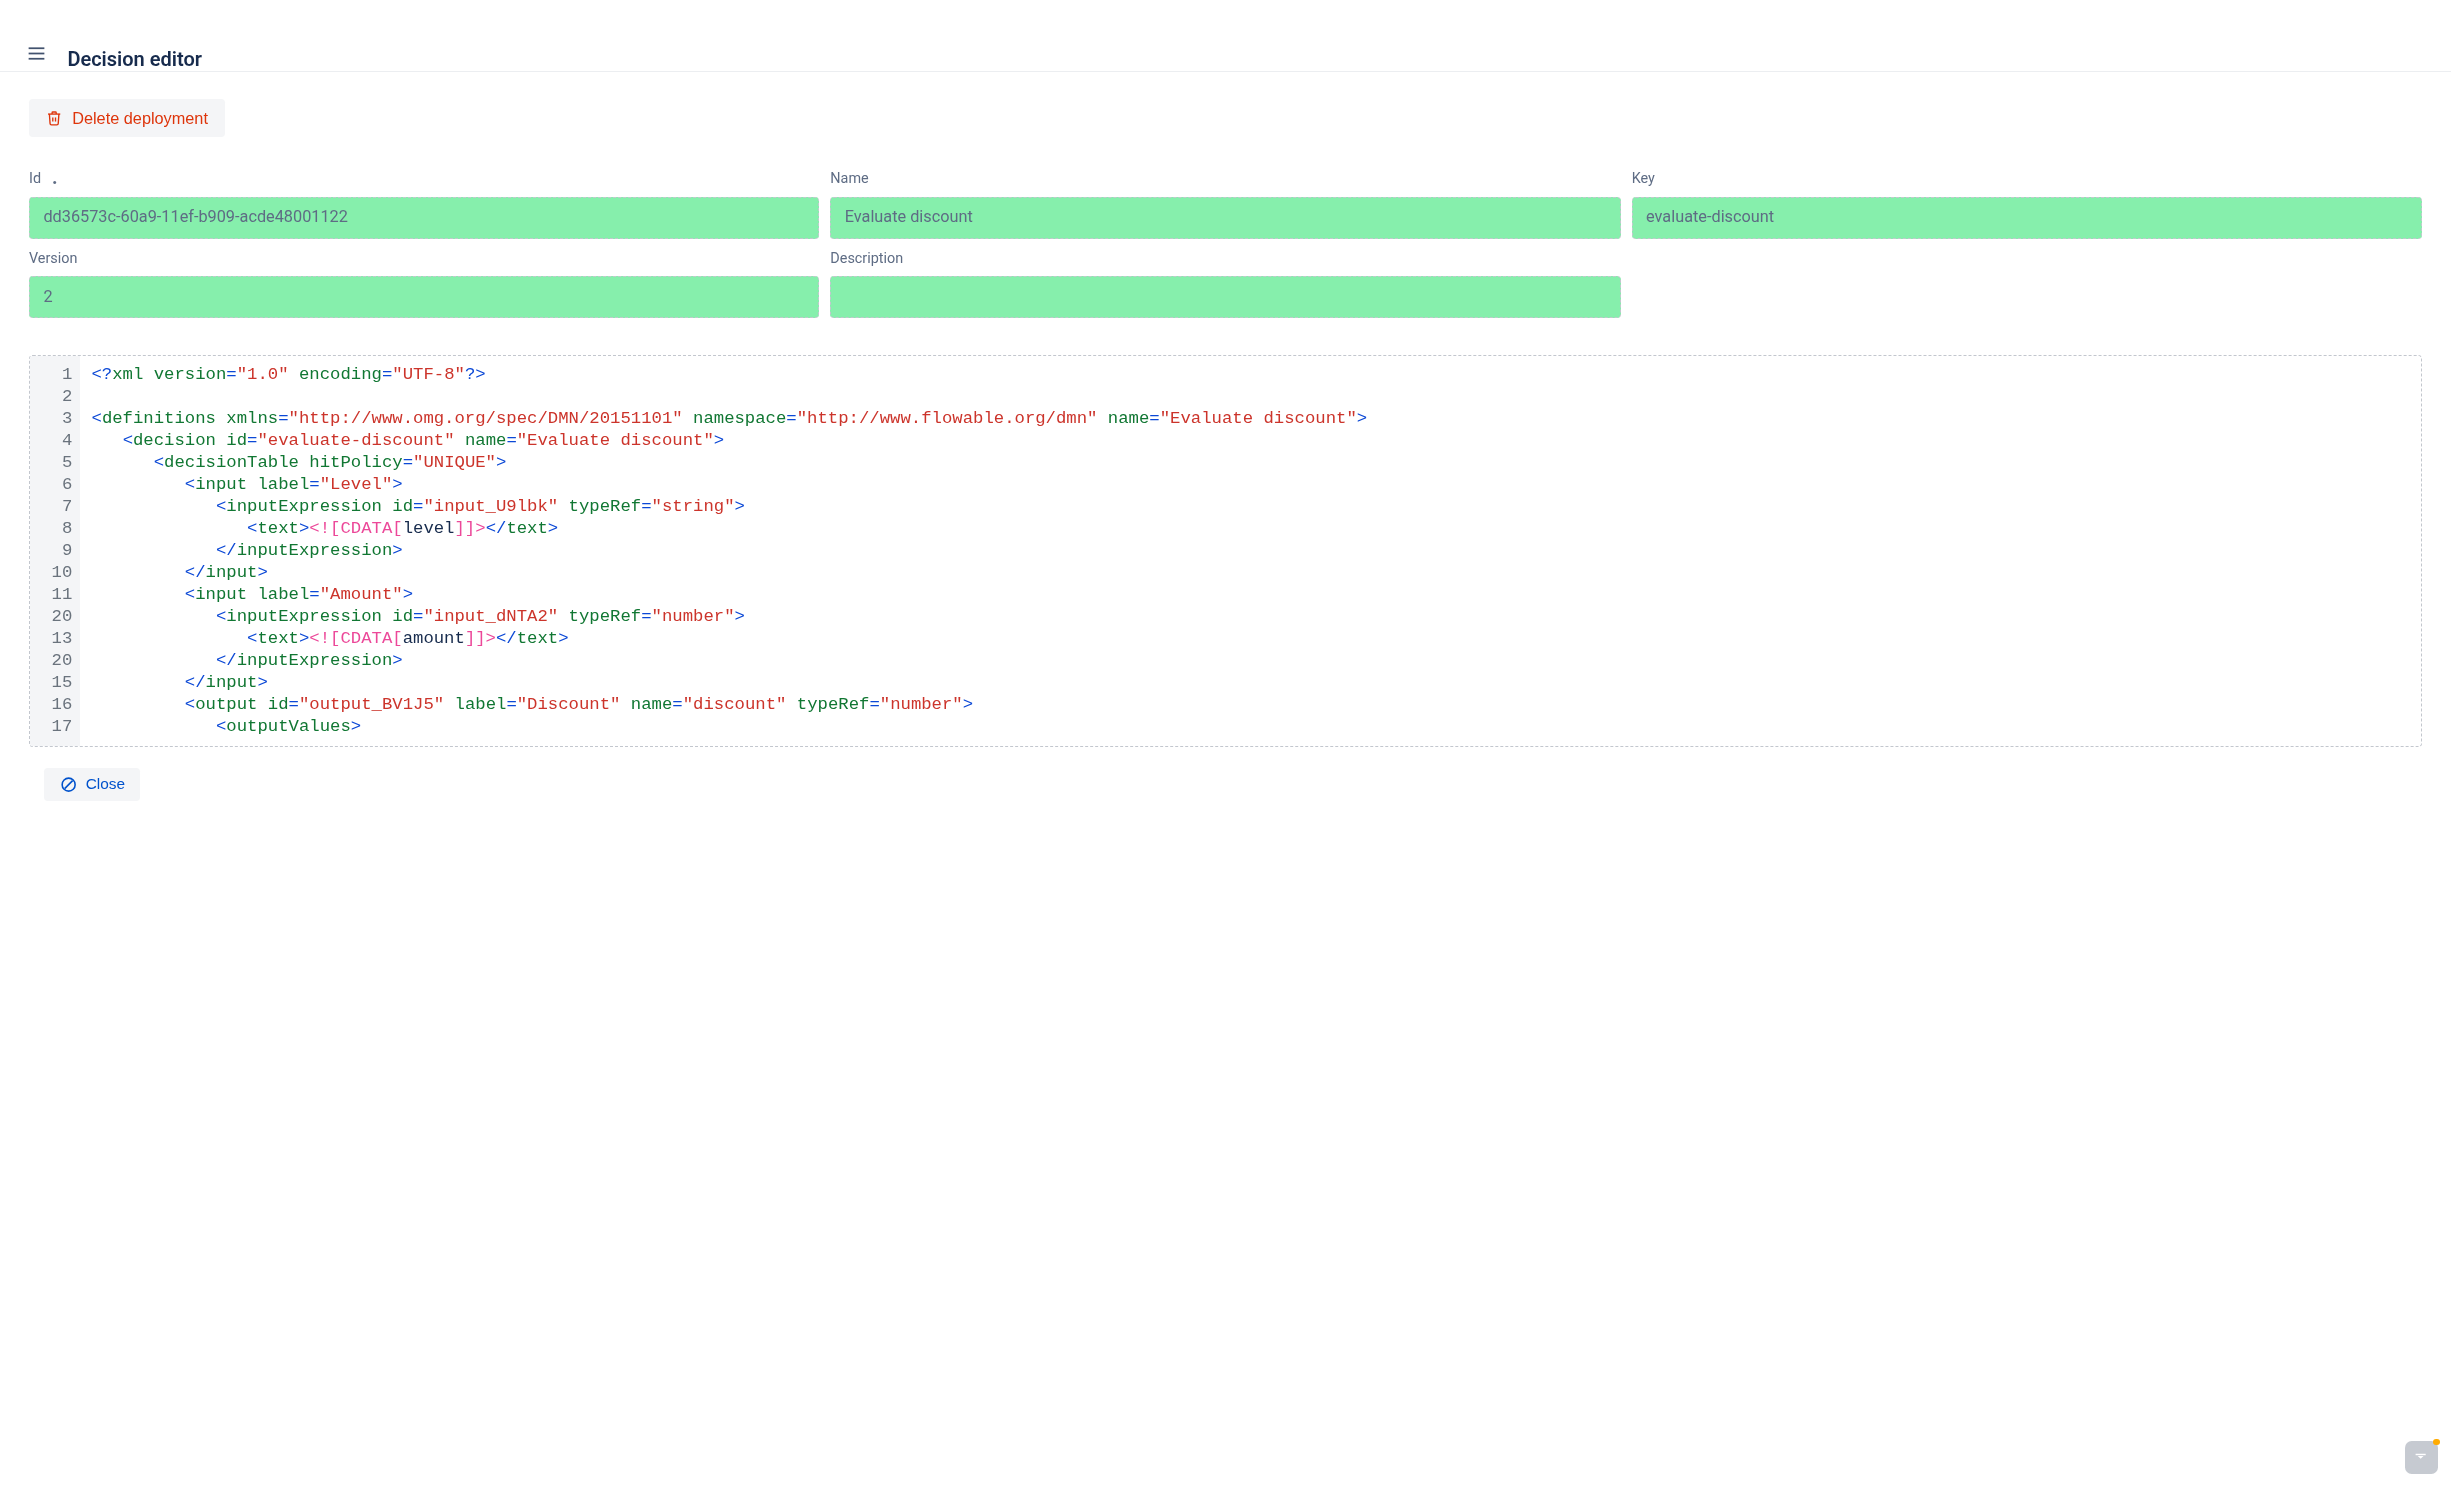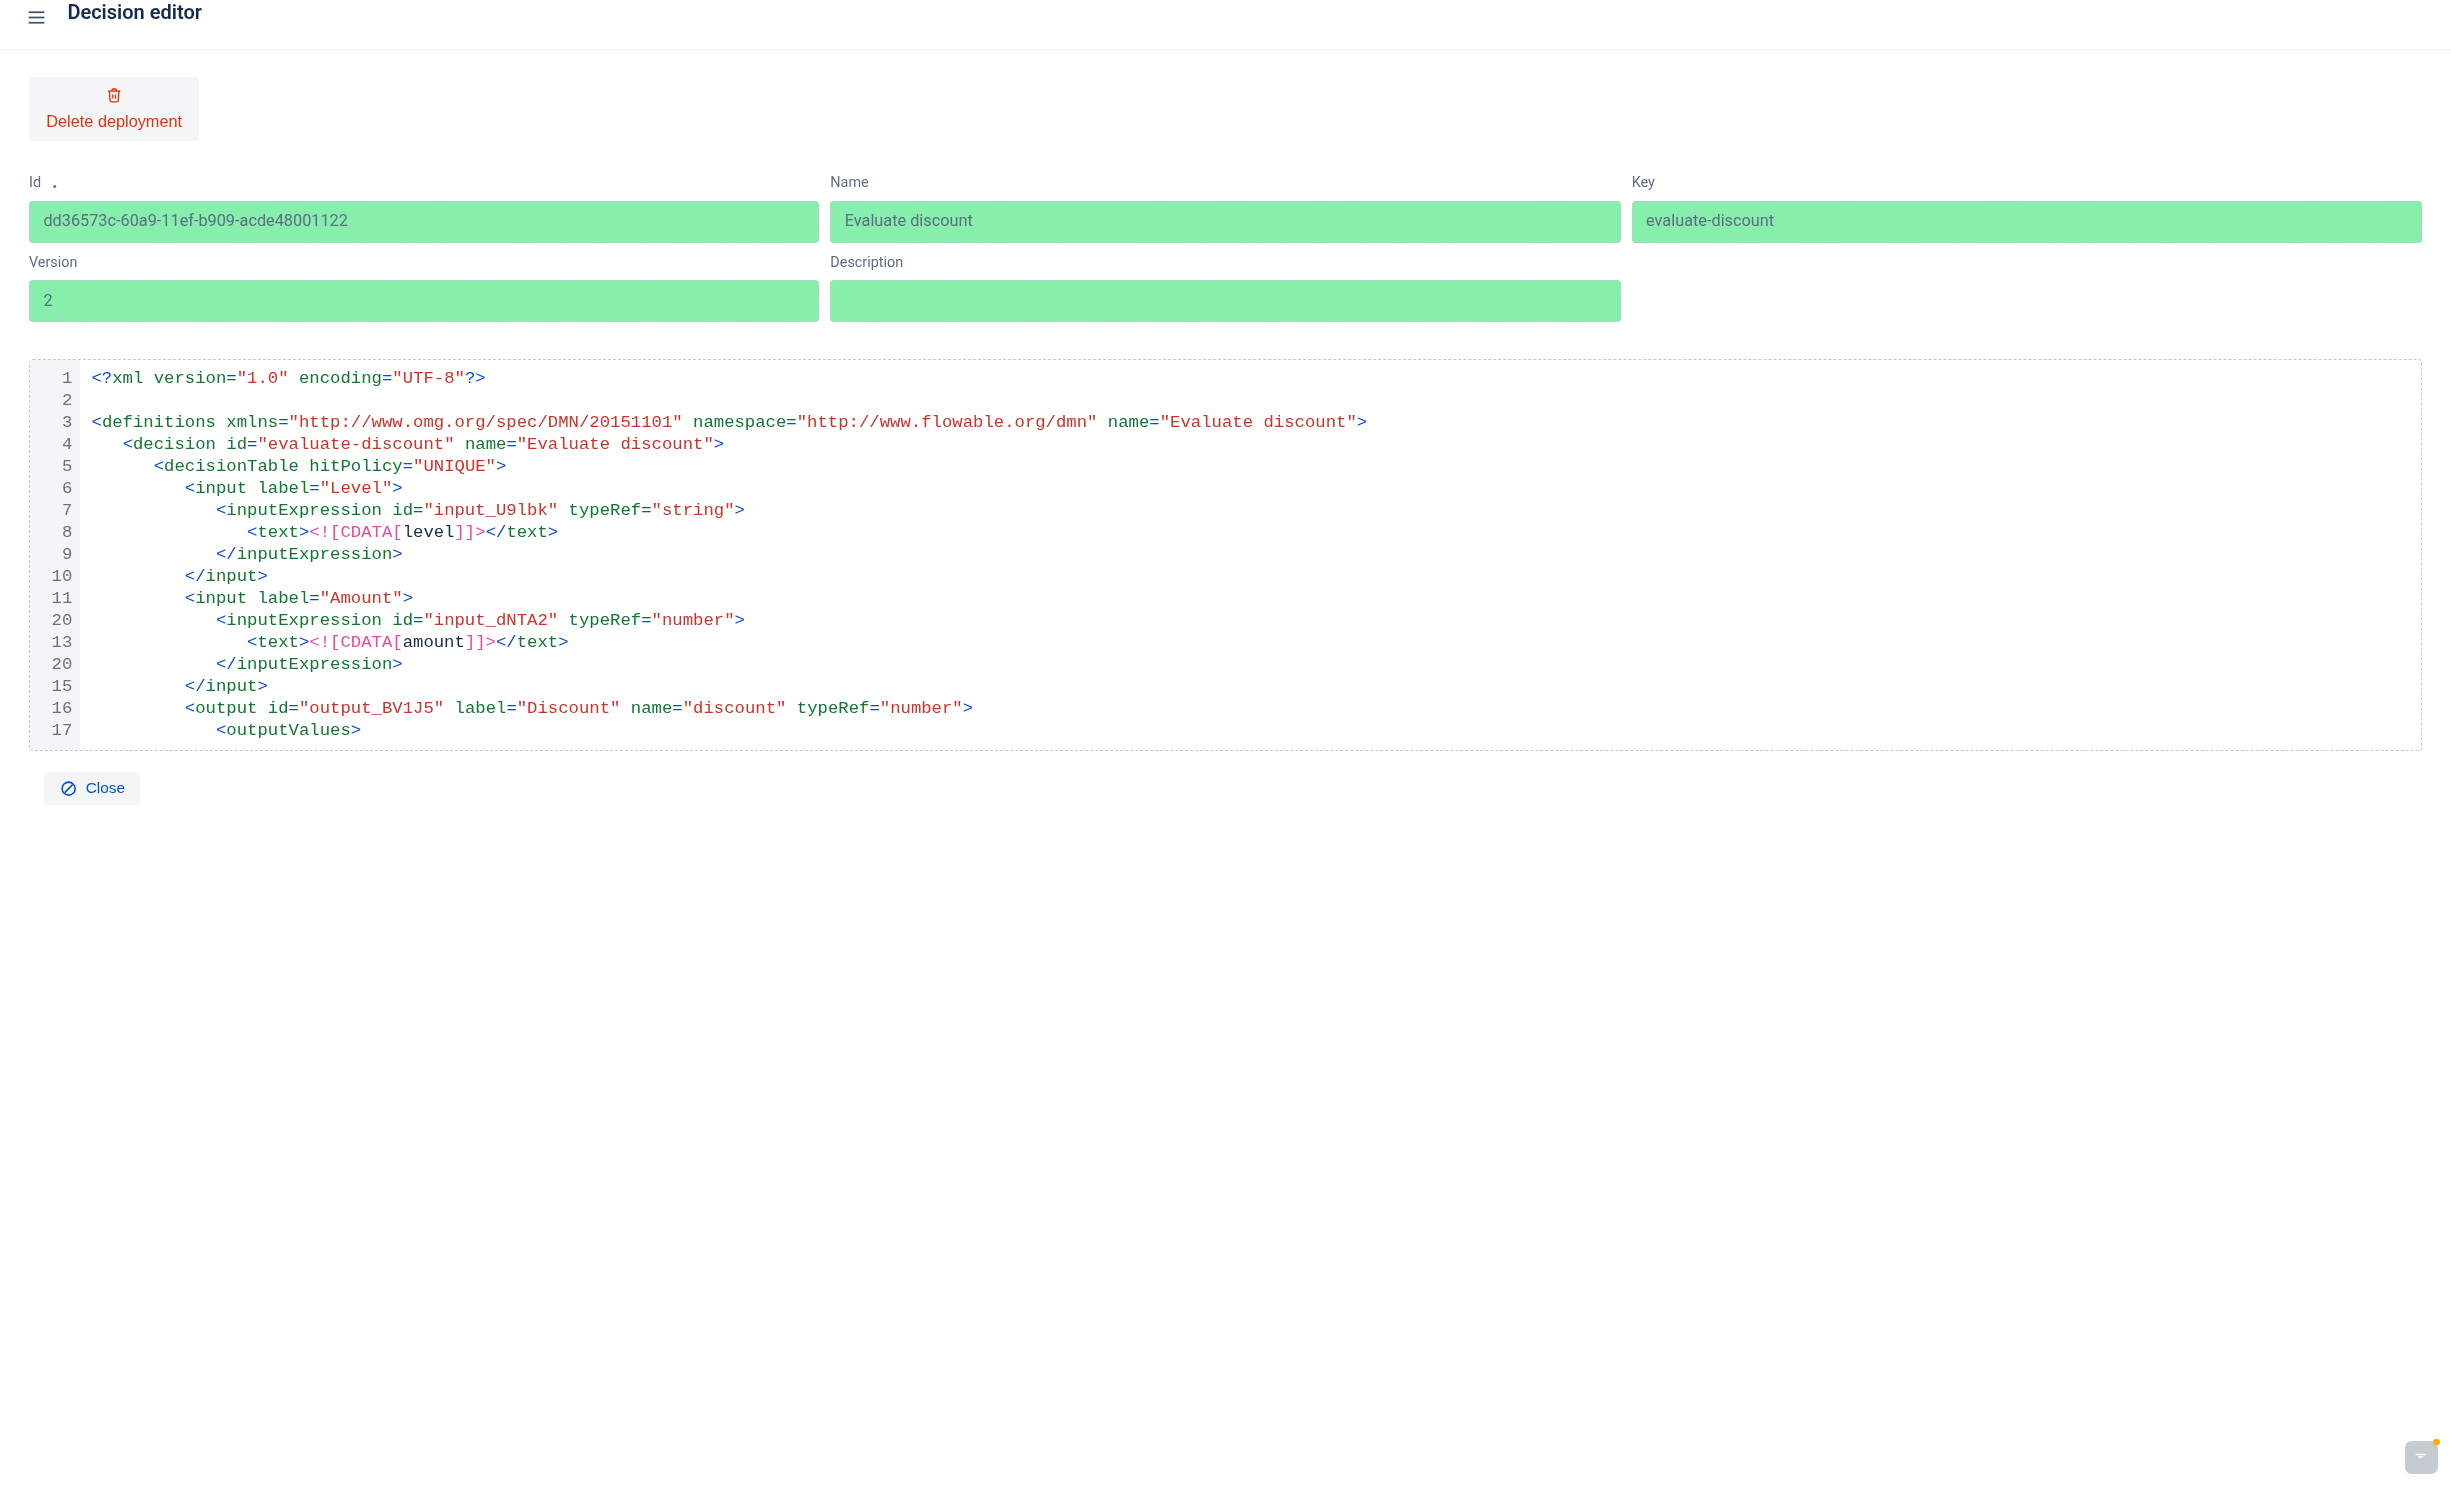--- a/index.html
+++ b/index.html
@@ -15,8 +15,8 @@
   
   .topbar {
     display: flex;
-    align-items: flex-start;
-    height: 50px;
+    align-items: flex-end;
+    height: 72px;
     padding: 0 19px;
     border-bottom: 1px solid #eceef1;
   }

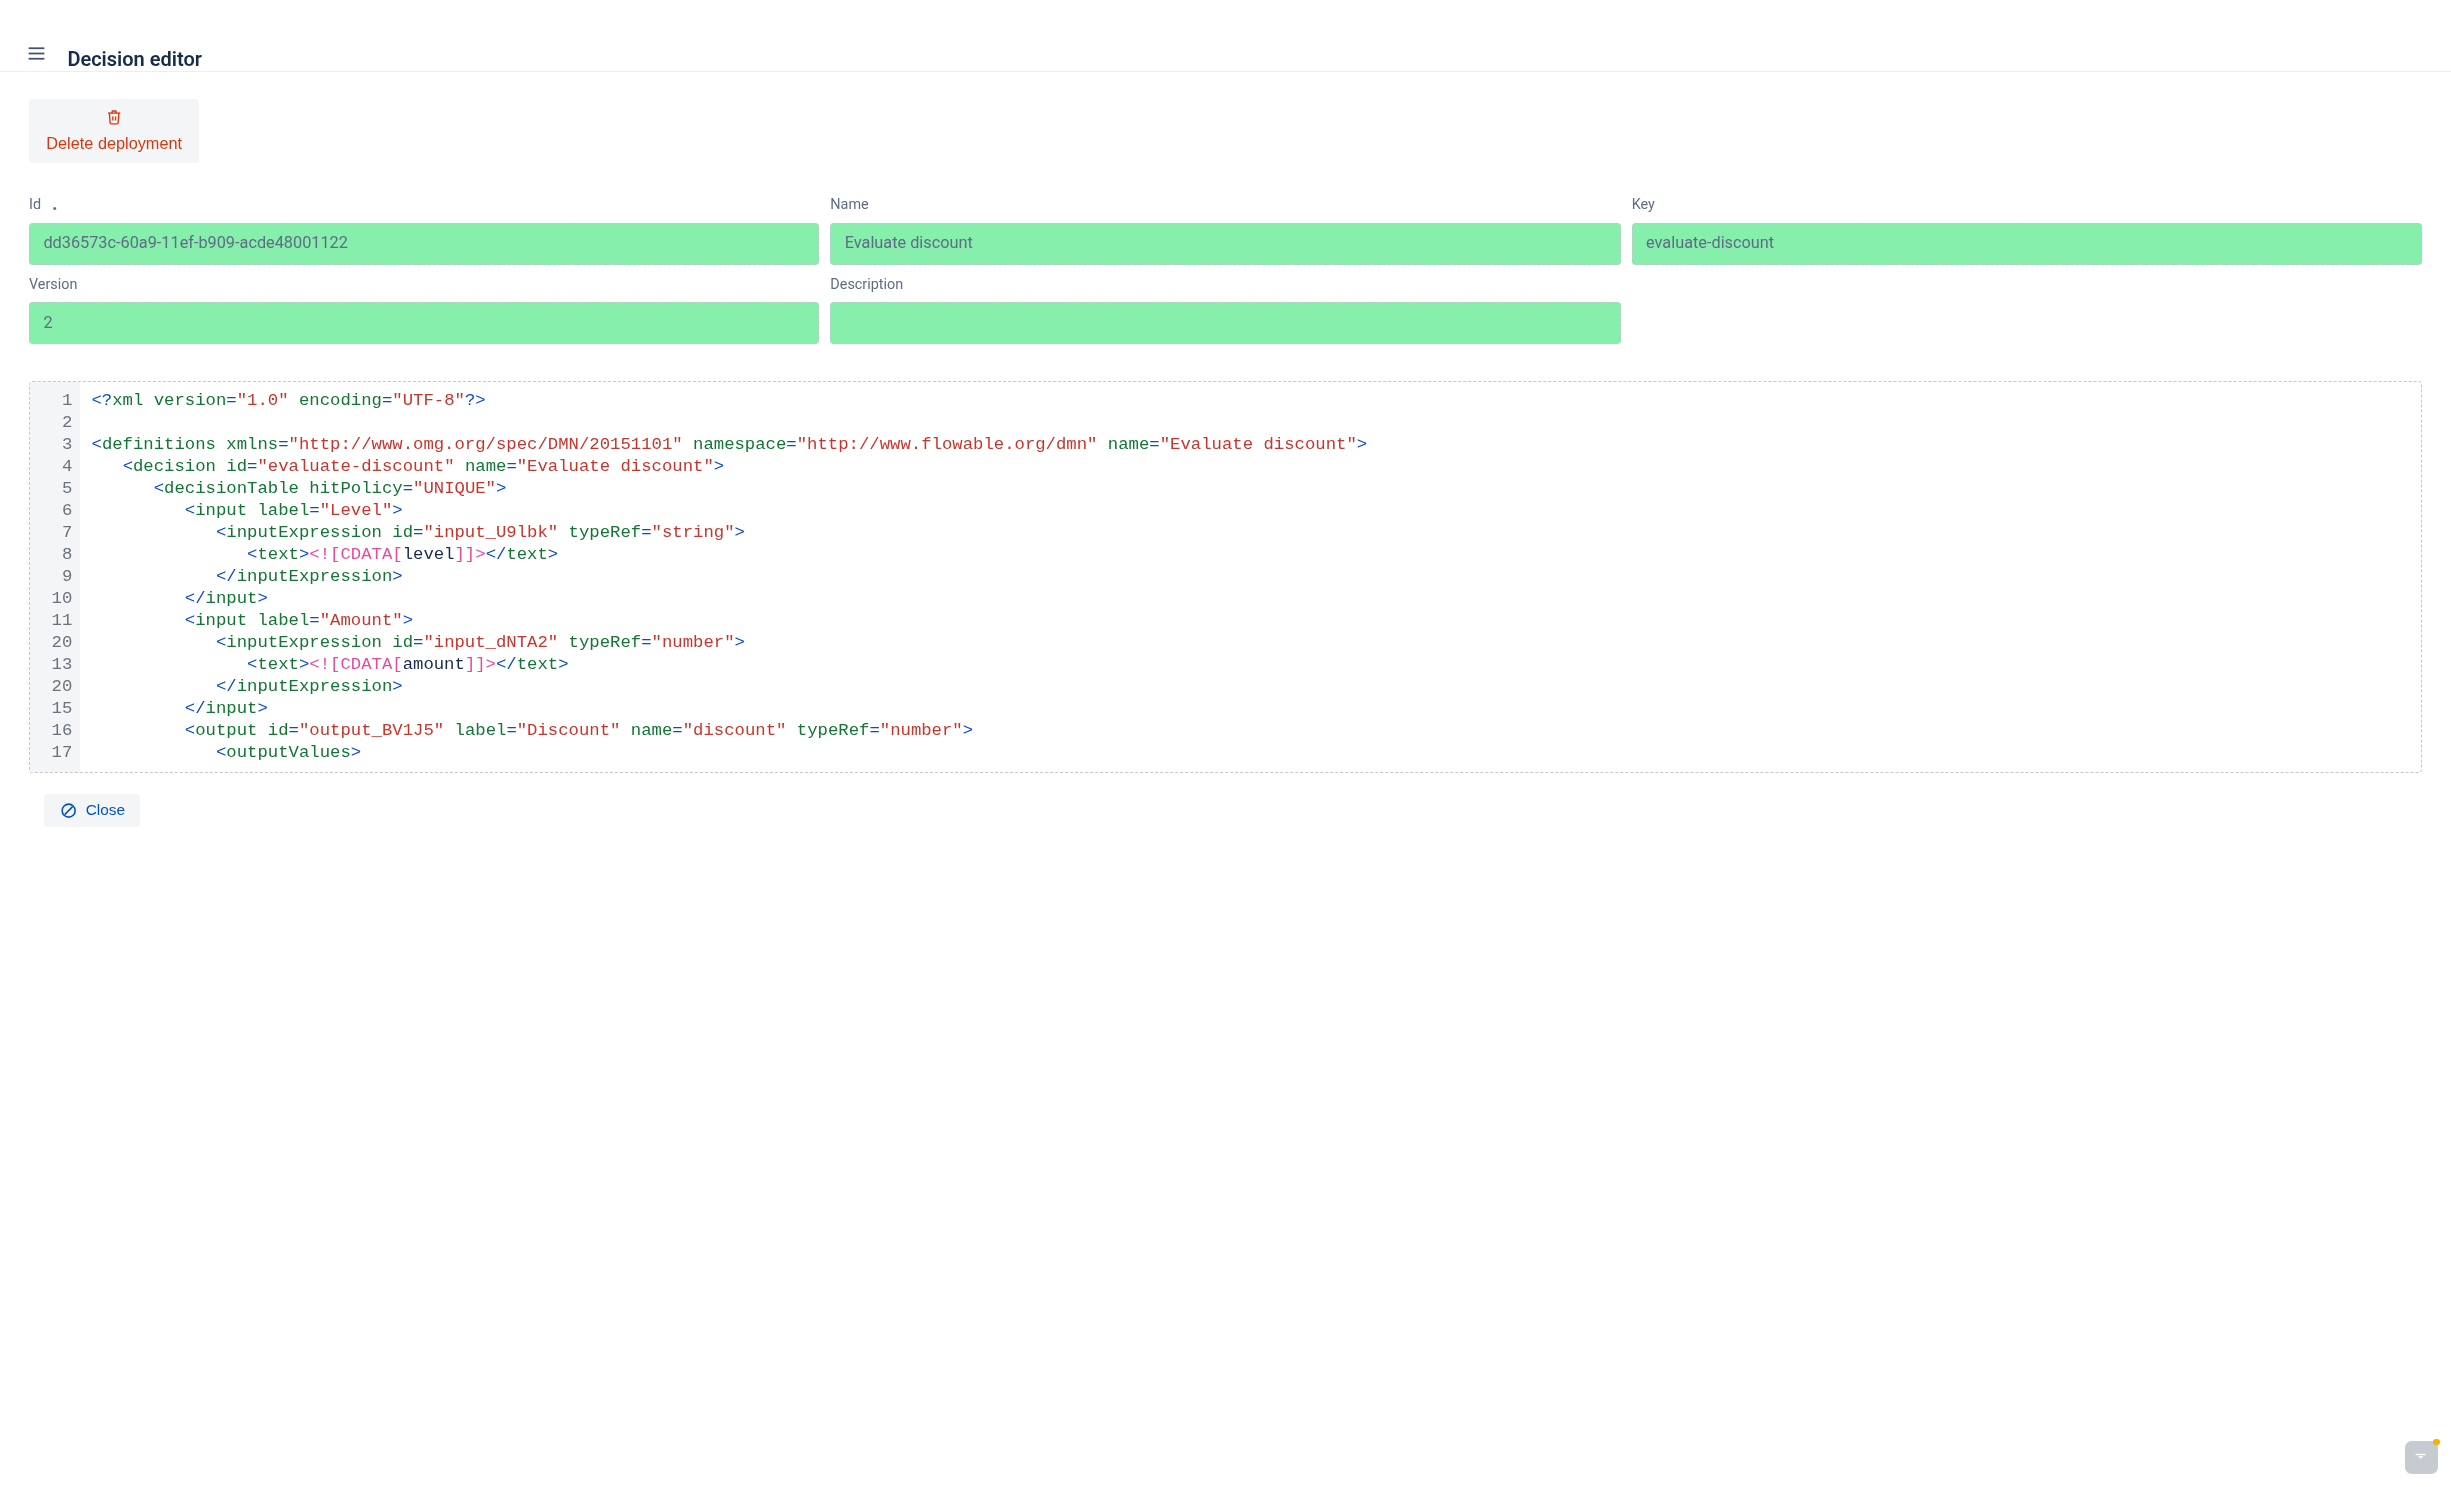--- a/index.html
+++ b/index.html
@@ -50,7 +50,6 @@
     font-weight: 500;
     color: #de350b;
     cursor: pointer;
-    flex-direction: column;
   }
   .delete-btn svg { width: 16.3px; height: 16.3px; }
 

